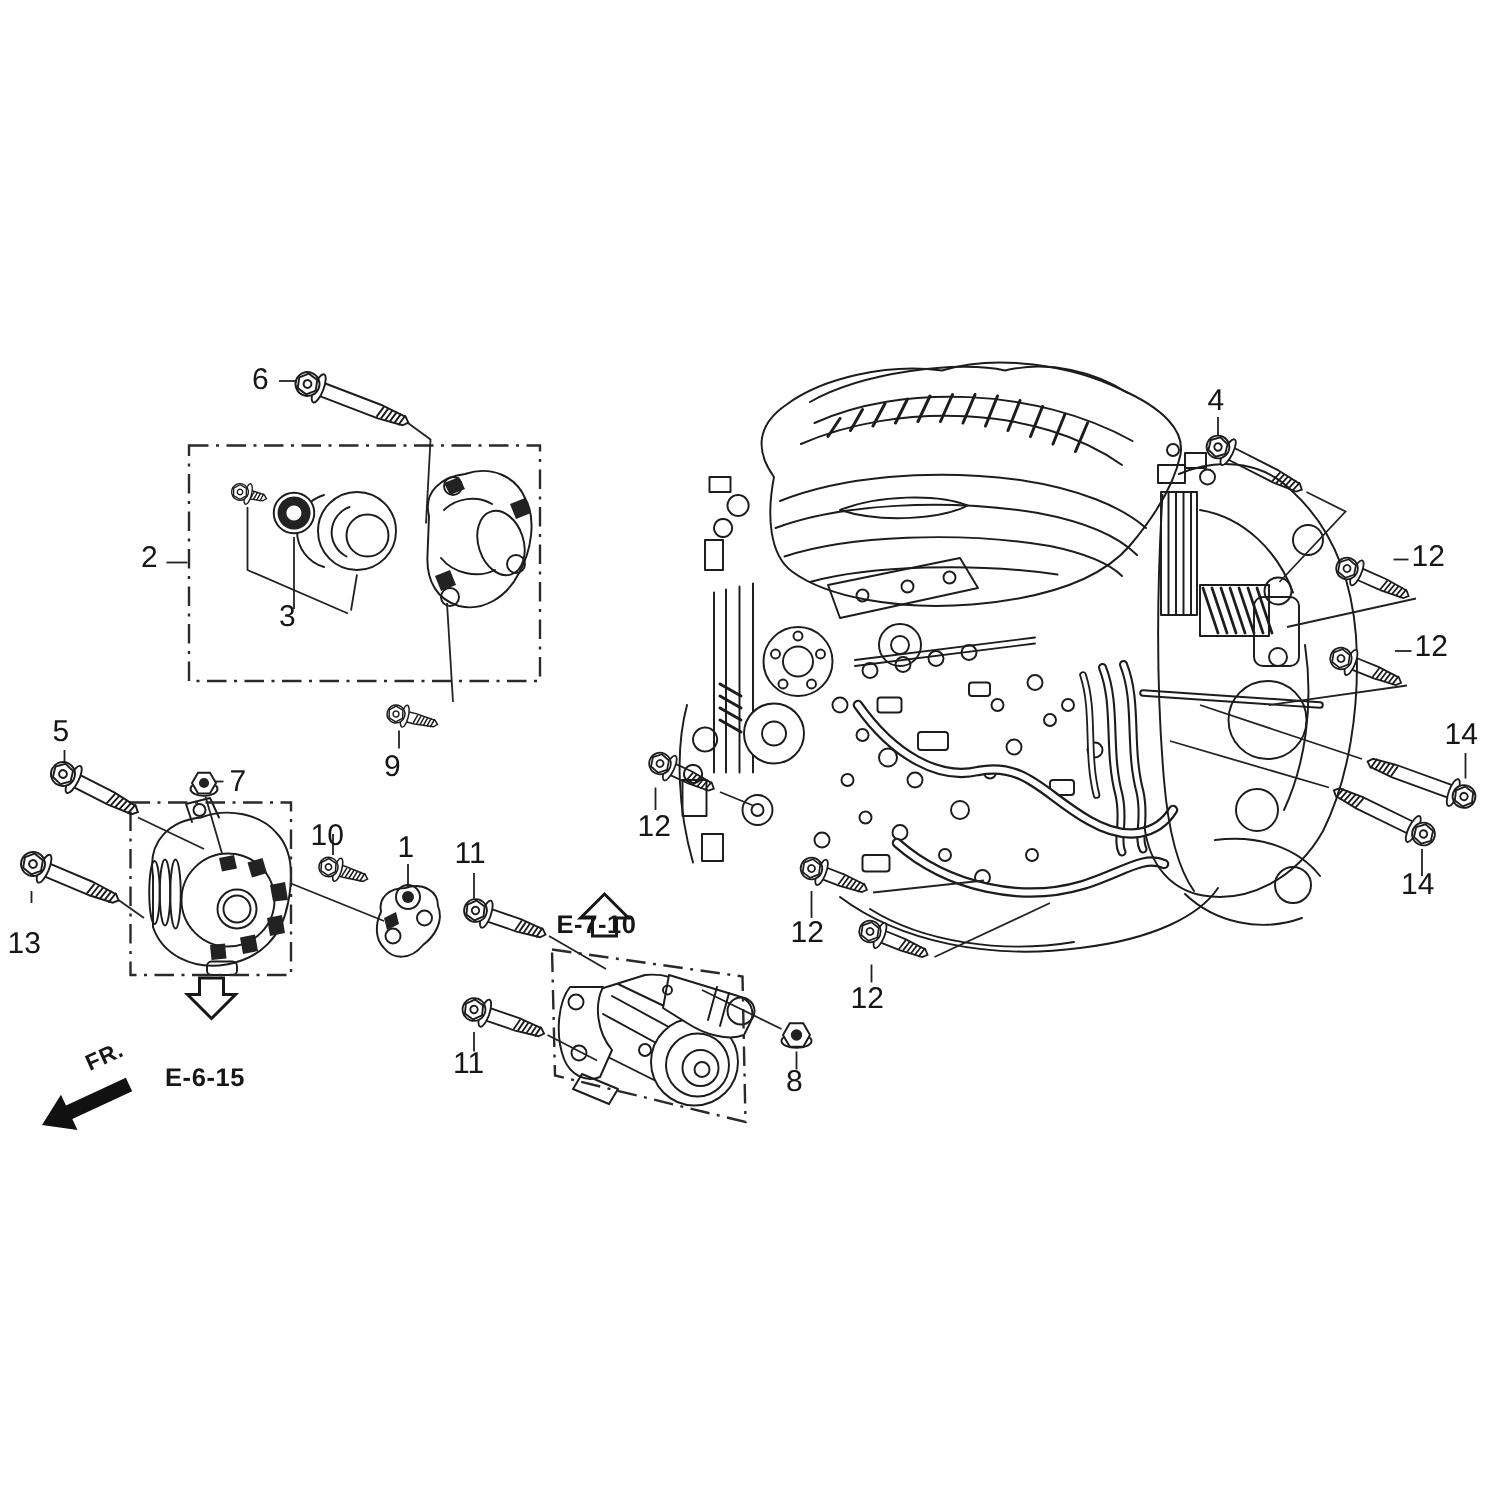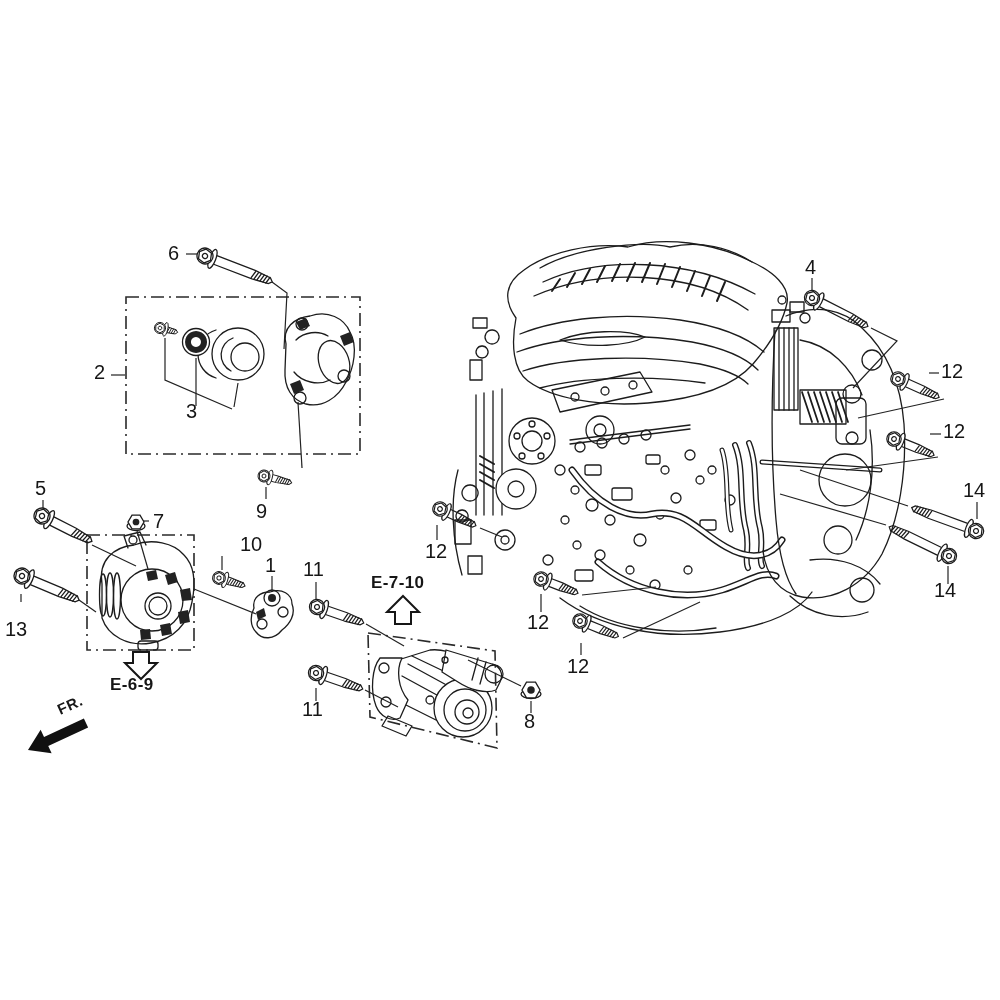--- a/index.html
+++ b/index.html
@@ -404,7 +404,7 @@
       <div class="callout" style="left: 35px; top: 478px;">5</div>
       <div class="callout" style="left: 153px; top: 511px;">7</div>
       <div class="callout" style="left: 5px; top: 619px;">13</div>
-      <div class="callout" style="left: 207px; top: 534px; margin-left: 33px;">10</div>
+      <div class="callout" style="left: 207px; top: 547px;">10</div>
       <div class="callout" style="left: 265px; top: 555px;">1</div>
       <div class="callout" style="left: 303px; top: 559px;">11</div>
       <div class="callout" style="left: 302px; top: 699px;">11</div>

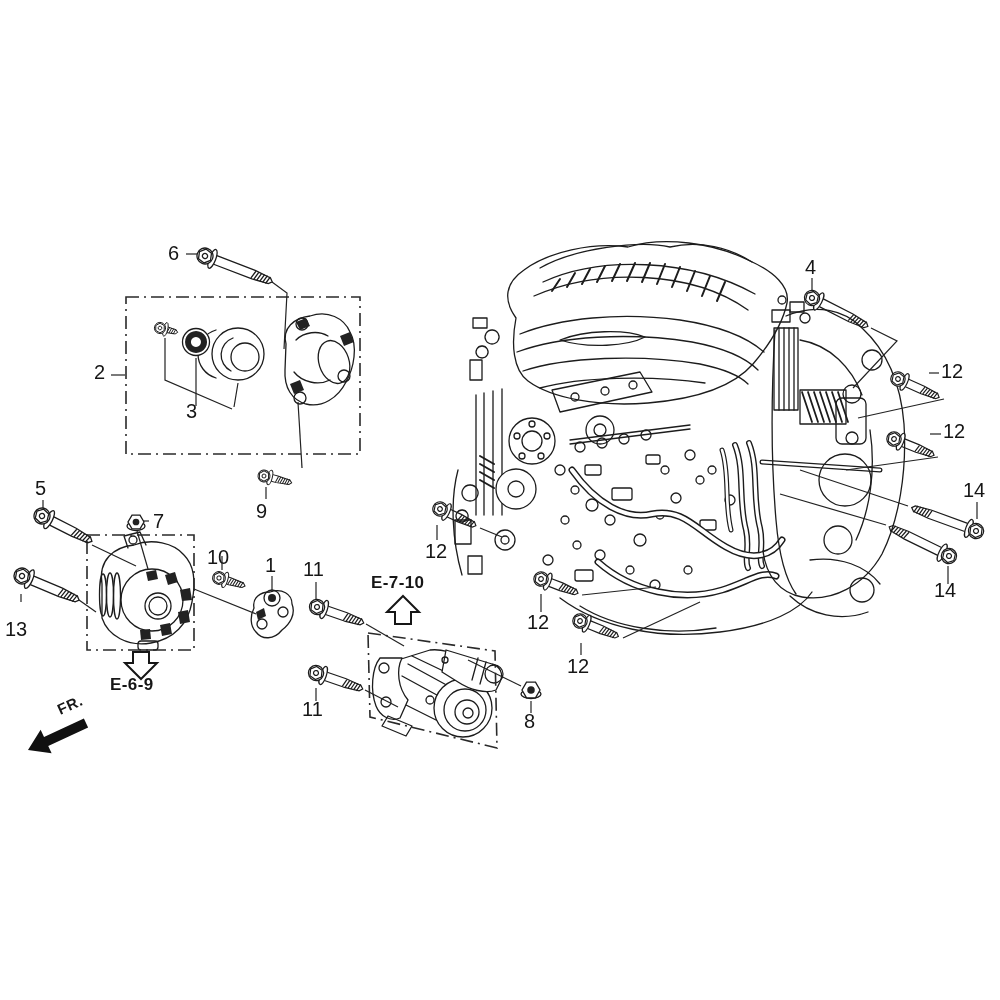--- a/index.html
+++ b/index.html
@@ -7,7 +7,7 @@
   .stage{position:relative;width:1000px;height:1000px;font-family:"Liberation Sans",sans-serif;background:#fff;}
   .stage svg{position:absolute;left:0;top:0;}
   .callout{position:absolute;color:#161616;font-size:20px;line-height:1;white-space:nowrap;}
-  .callout.ref{font-weight:bold;font-size:17px;letter-spacing:.4px;}
+  .callout.ref{font-weight:bold;font-size:17px;letter-spacing:.4px;margin-top:34px;}
   .callout.fr{font-weight:bold;font-size:15px;letter-spacing:.6px;transform-origin:left top;}
 </style>
 </head>

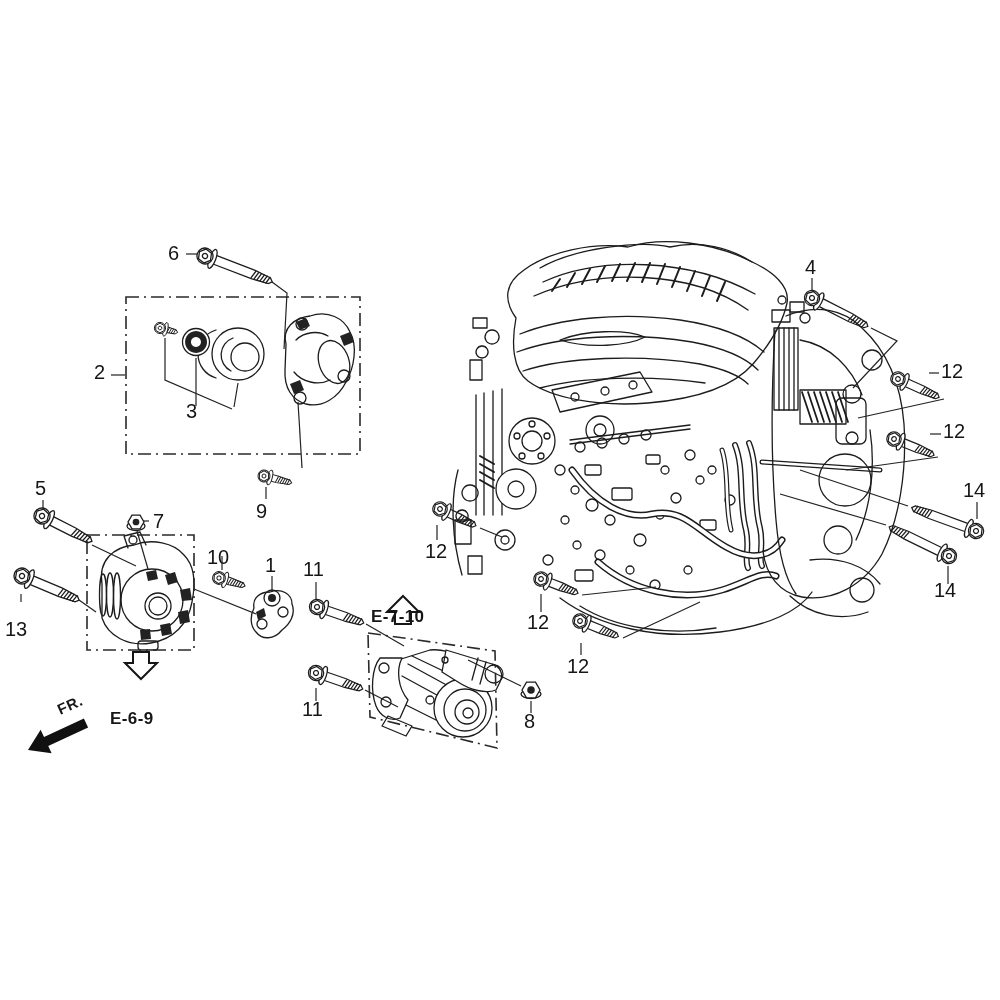--- a/index.html
+++ b/index.html
@@ -417,7 +417,7 @@
       <div class="callout" style="left: 943px; top: 421px;">12</div>
       <div class="callout" style="left: 963px; top: 480px;">14</div>
       <div class="callout" style="left: 934px; top: 580px;">14</div>
-      <div class="callout ref" style="left: 110px; top: 676px;">E-6-9</div>
+      <div class="callout ref" style="left: 110px; top: 676px;">E-6-15</div>
       <div class="callout ref" style="left: 371px; top: 574px;">E-7-10</div>
       <div class="callout fr" style="left: 55px; top: 703px; transform: rotate(-24deg);">FR.</div>
     </div>

